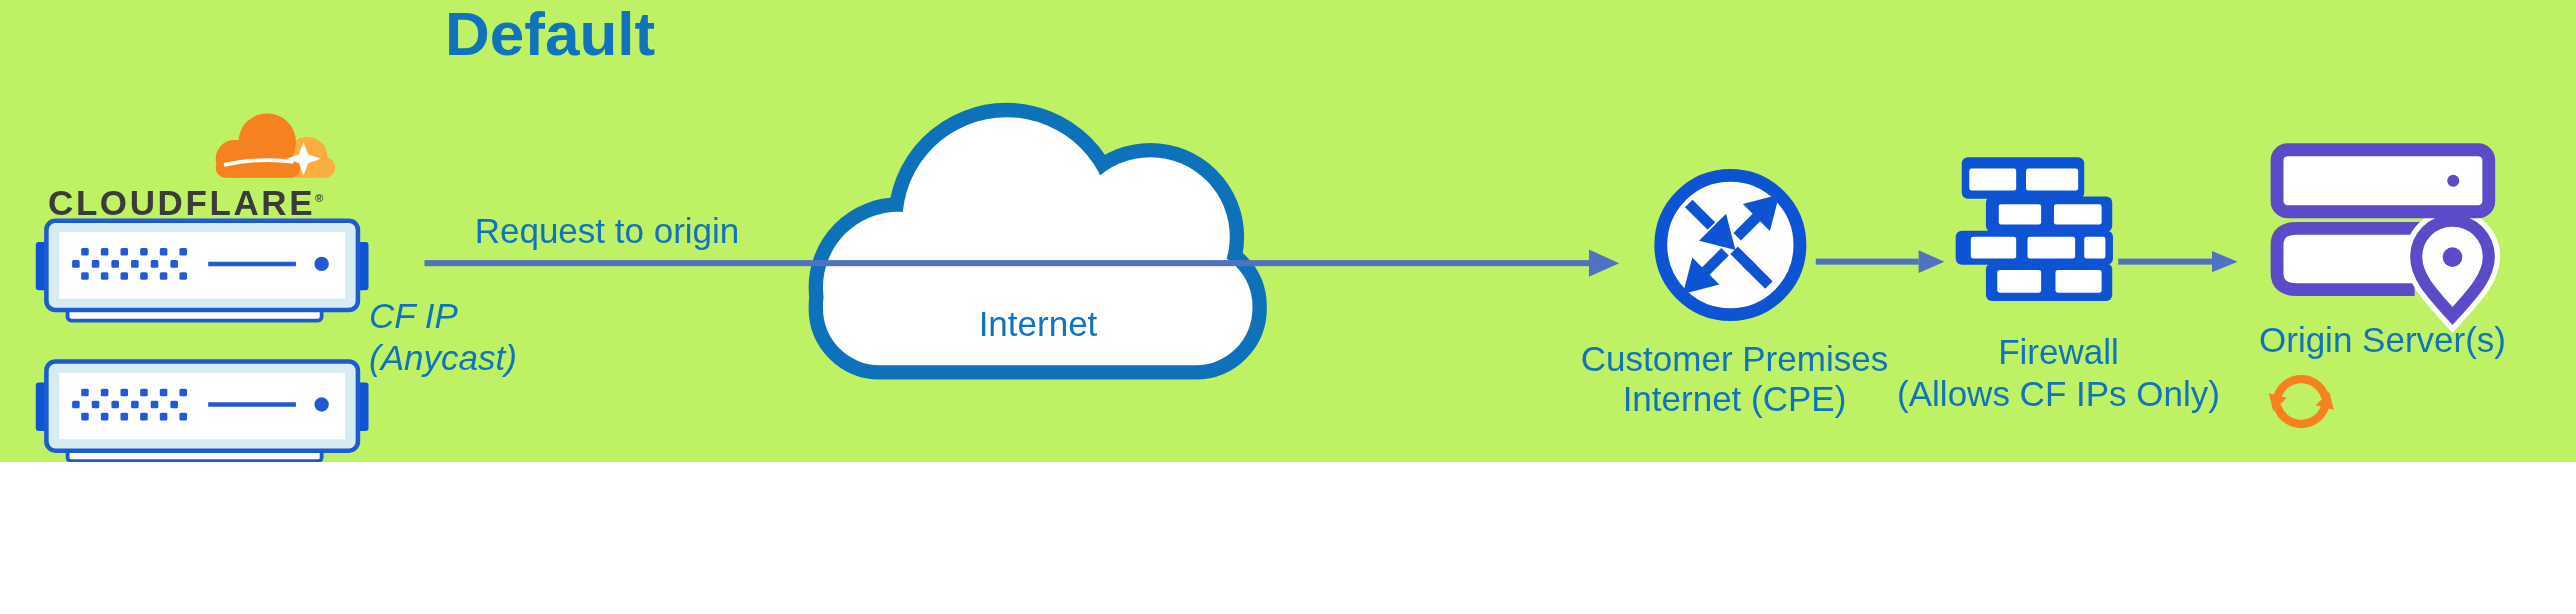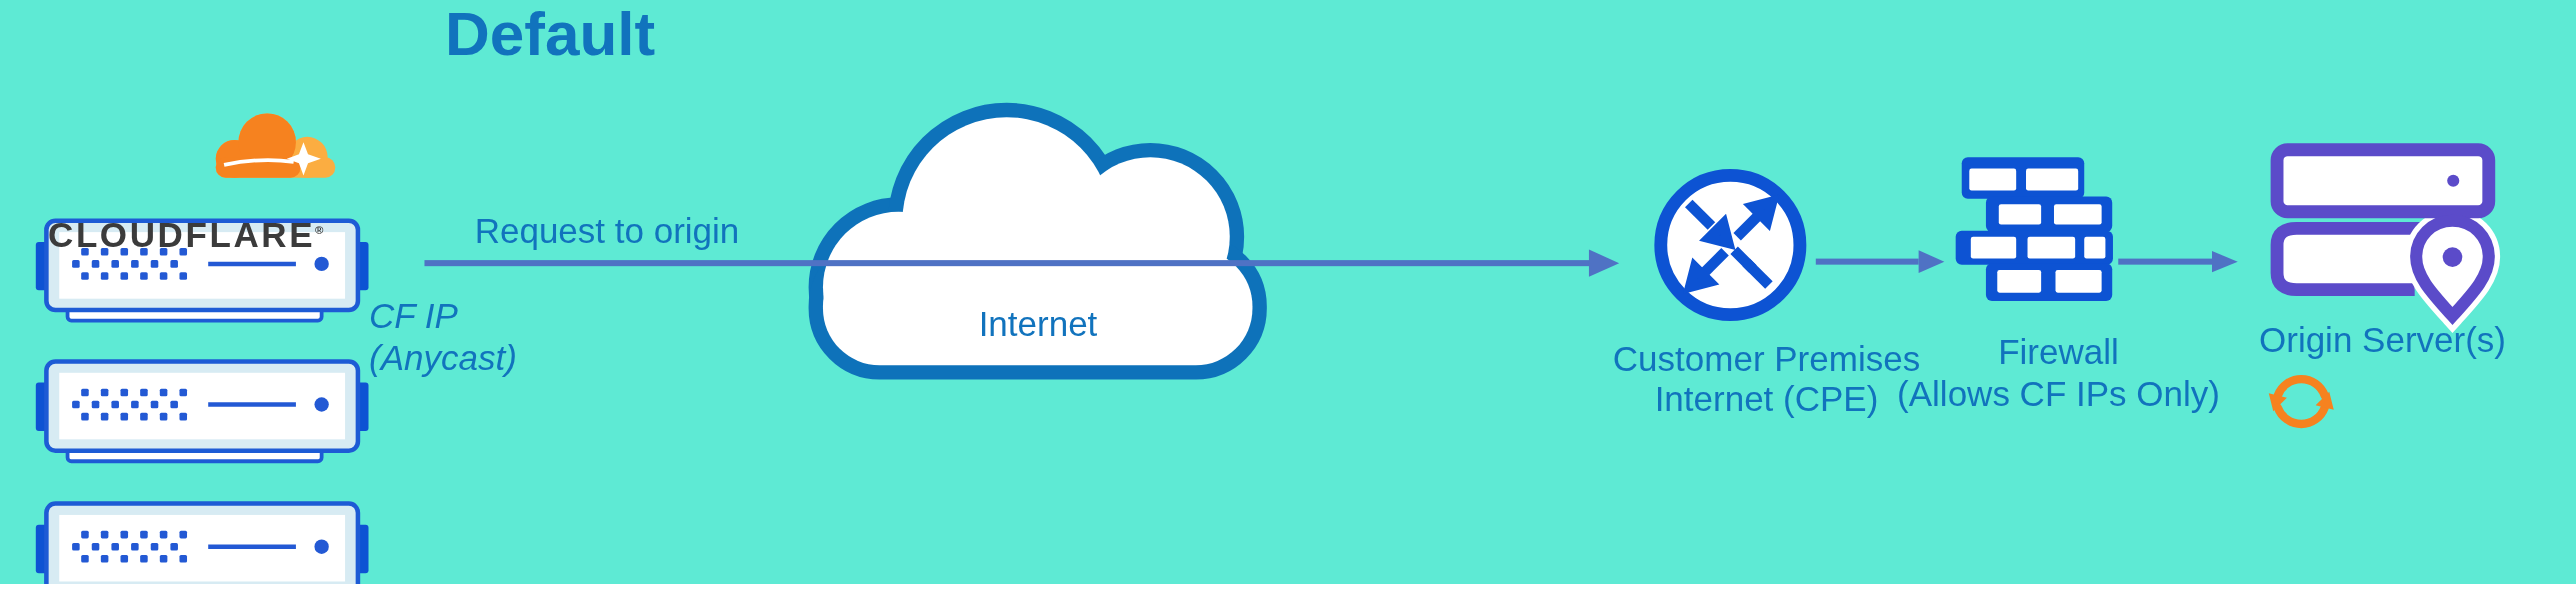--- a/index.html
+++ b/index.html
@@ -3,7 +3,7 @@
 <meta charset="utf-8">
 <style>
   html,body{margin:0;padding:0;background:#fff;}
-  #stage{position:relative;width:2576px;height:584px;background:#5eead4;overflow:hidden;
+  #stage{position:relative;width:2576px;height:462px;background:#bef264;overflow:hidden;
          font-family:"Liberation Sans",sans-serif;}
   #diagram-svg{position:absolute;left:0;top:0;}
   .lbl{position:absolute;color:#1173bd;font-size:35px;line-height:1;white-space:nowrap;}

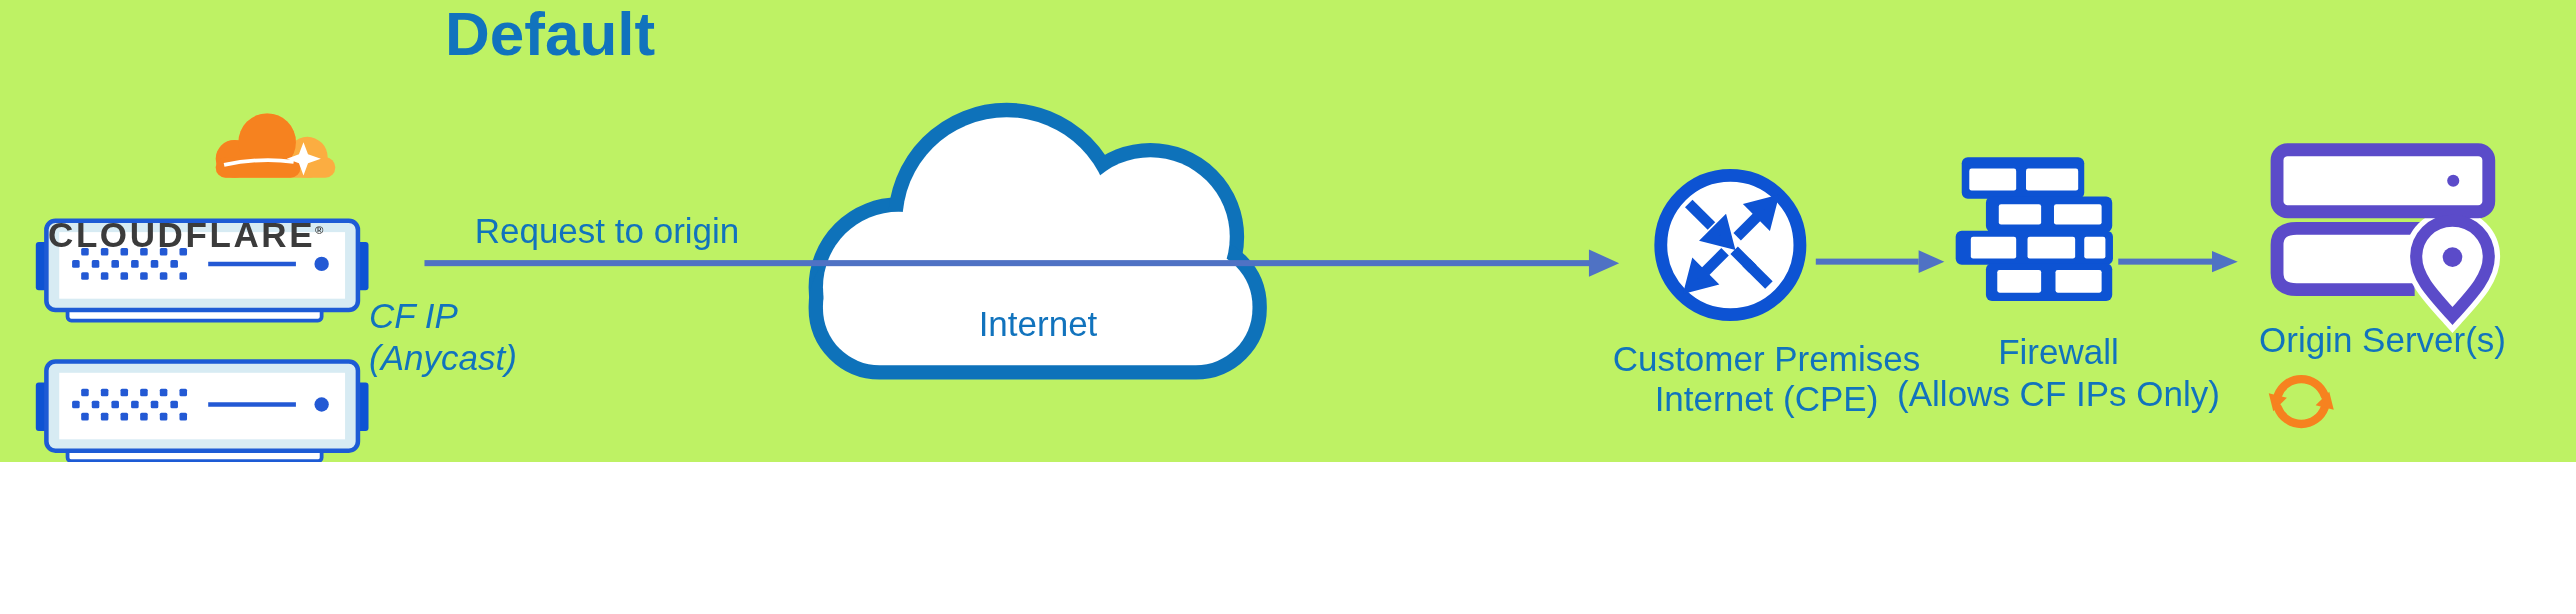--- a/index.html
+++ b/index.html
@@ -11,7 +11,7 @@
   #page-title{position:absolute;left:445px;top:3px;font-size:62px;font-weight:600;
               color:#1173bd;line-height:1;}
   #brand-wordmark{position:absolute;left:48px;top:185px;font-size:35px;font-weight:bold;
-                  letter-spacing:2.6px;color:#3b3b3b;line-height:1;margin-top:32px;}
+                  letter-spacing:2.6px;color:#3b3b3b;line-height:1;}
   #brand-wordmark .reg{font-size:11.4px;vertical-align:super;letter-spacing:0;}
   #request-label{left:467px;top:213px;width:280px;text-align:center;}
   #cfip-label{left:369px;top:295px;line-height:42px;font-style:italic;}

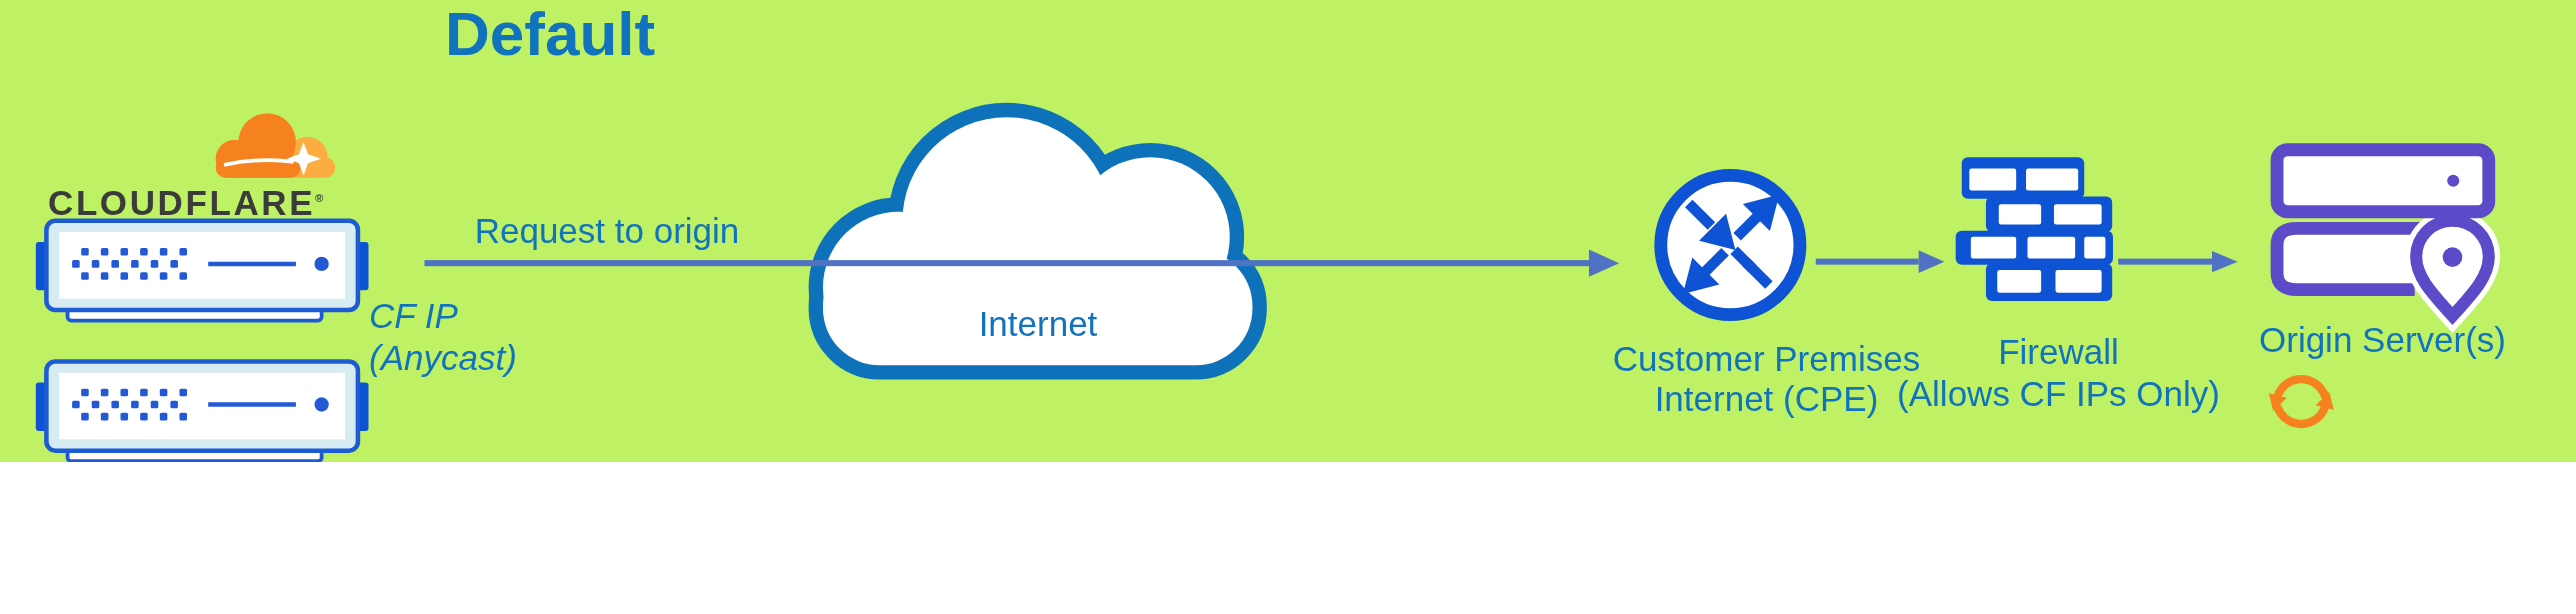--- a/index.html
+++ b/index.html
@@ -16,7 +16,7 @@
   #request-label{left:467px;top:213px;width:280px;text-align:center;}
   #cfip-label{left:369px;top:295px;line-height:42px;font-style:italic;}
   #internet-label{left:970px;top:306px;width:136px;text-align:center;}
-  #cpe-label{left:1600px;top:339px;width:333px;text-align:center;line-height:40px;}
+  #cpe-label{left:1568px;top:339px;width:333px;text-align:center;line-height:40px;}
   #firewall-label{left:1877px;top:331px;width:363px;text-align:center;line-height:42px;}
   #origin-label{left:2259px;top:322px;width:257px;text-align:left;}
   #cloudflared-label{left:2356px;top:381px;font-size:36px;line-height:38px;}

